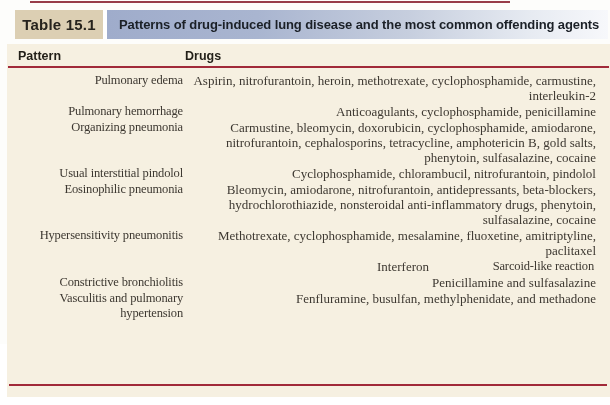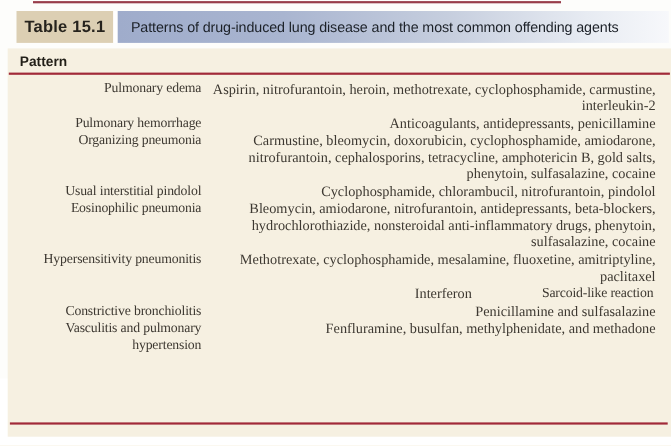--- a/index.html
+++ b/index.html
@@ -29,7 +29,7 @@
   .title-band{
     flex:1;min-width:0;
     background:linear-gradient(to right,#9faccb 0%,#a9b5d0 30%,#c6cede 60%,#e7ebf2 85%,#f7f8fb 100%);
-    color:#1b2027;font-size:13px;font-weight:normal;letter-spacing:-0.1px;
+    color:#1b2027;font-size:13px;font-weight:bold;letter-spacing:-0.1px;
     display:flex;align-items:center;padding-left:12px;white-space:nowrap;overflow:hidden;
   }
 

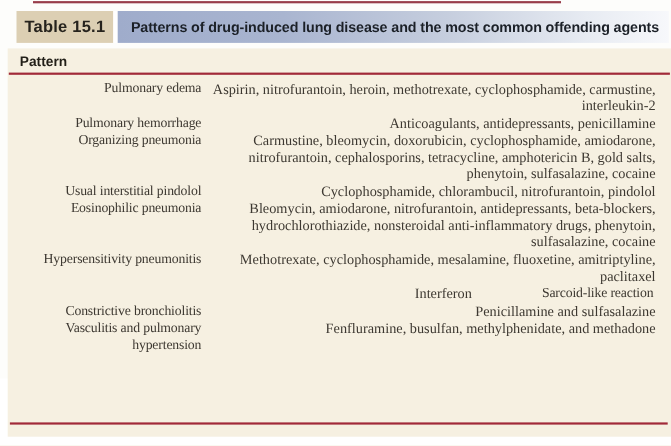--- a/index.html
+++ b/index.html
@@ -81,6 +81,7 @@
   <div class="panel">
     <div class="col-headers">
       <div class="col-pattern">Pattern</div>
+      <div class="col-drugs">Drugs</div>
     </div>
     <div class="rule"></div>
 

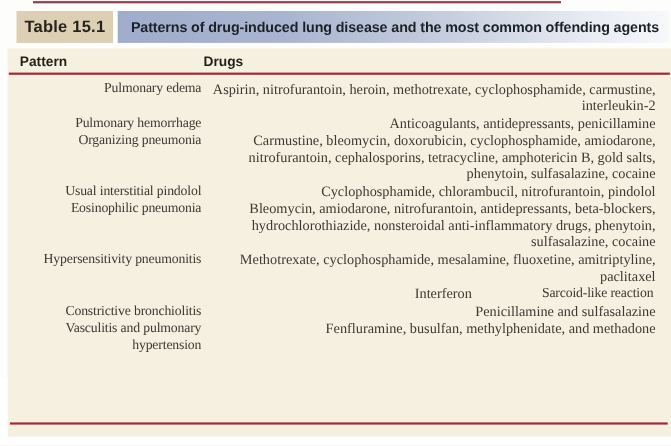--- a/index.html
+++ b/index.html
@@ -93,7 +93,7 @@
 
   <div class="row">
     <div class="cell cell-pattern">Pulmonary hemorrhage</div>
-    <div class="cell cell-drugs">Anticoagulants, antidepressants, penicillamine</div>
+    <div class="cell cell-drugs">Anticoagulants, cyclophosphamide, penicillamine</div>
   </div>
 
 

